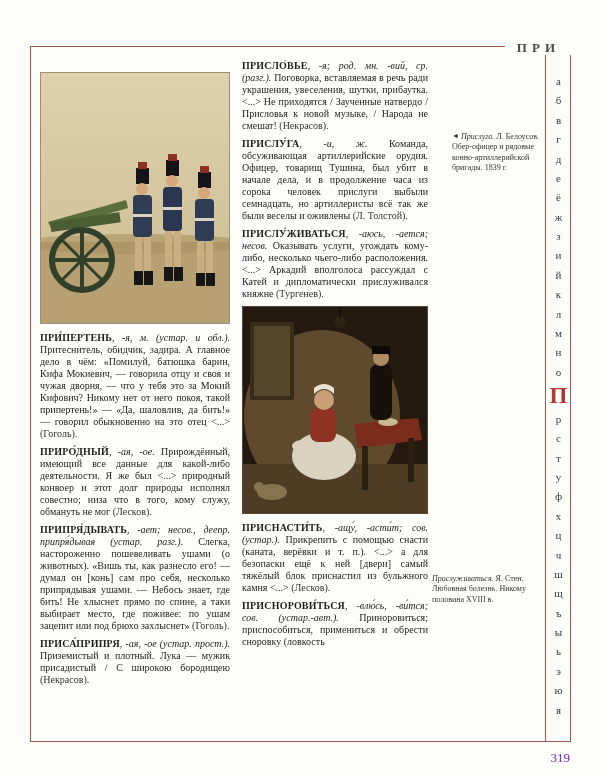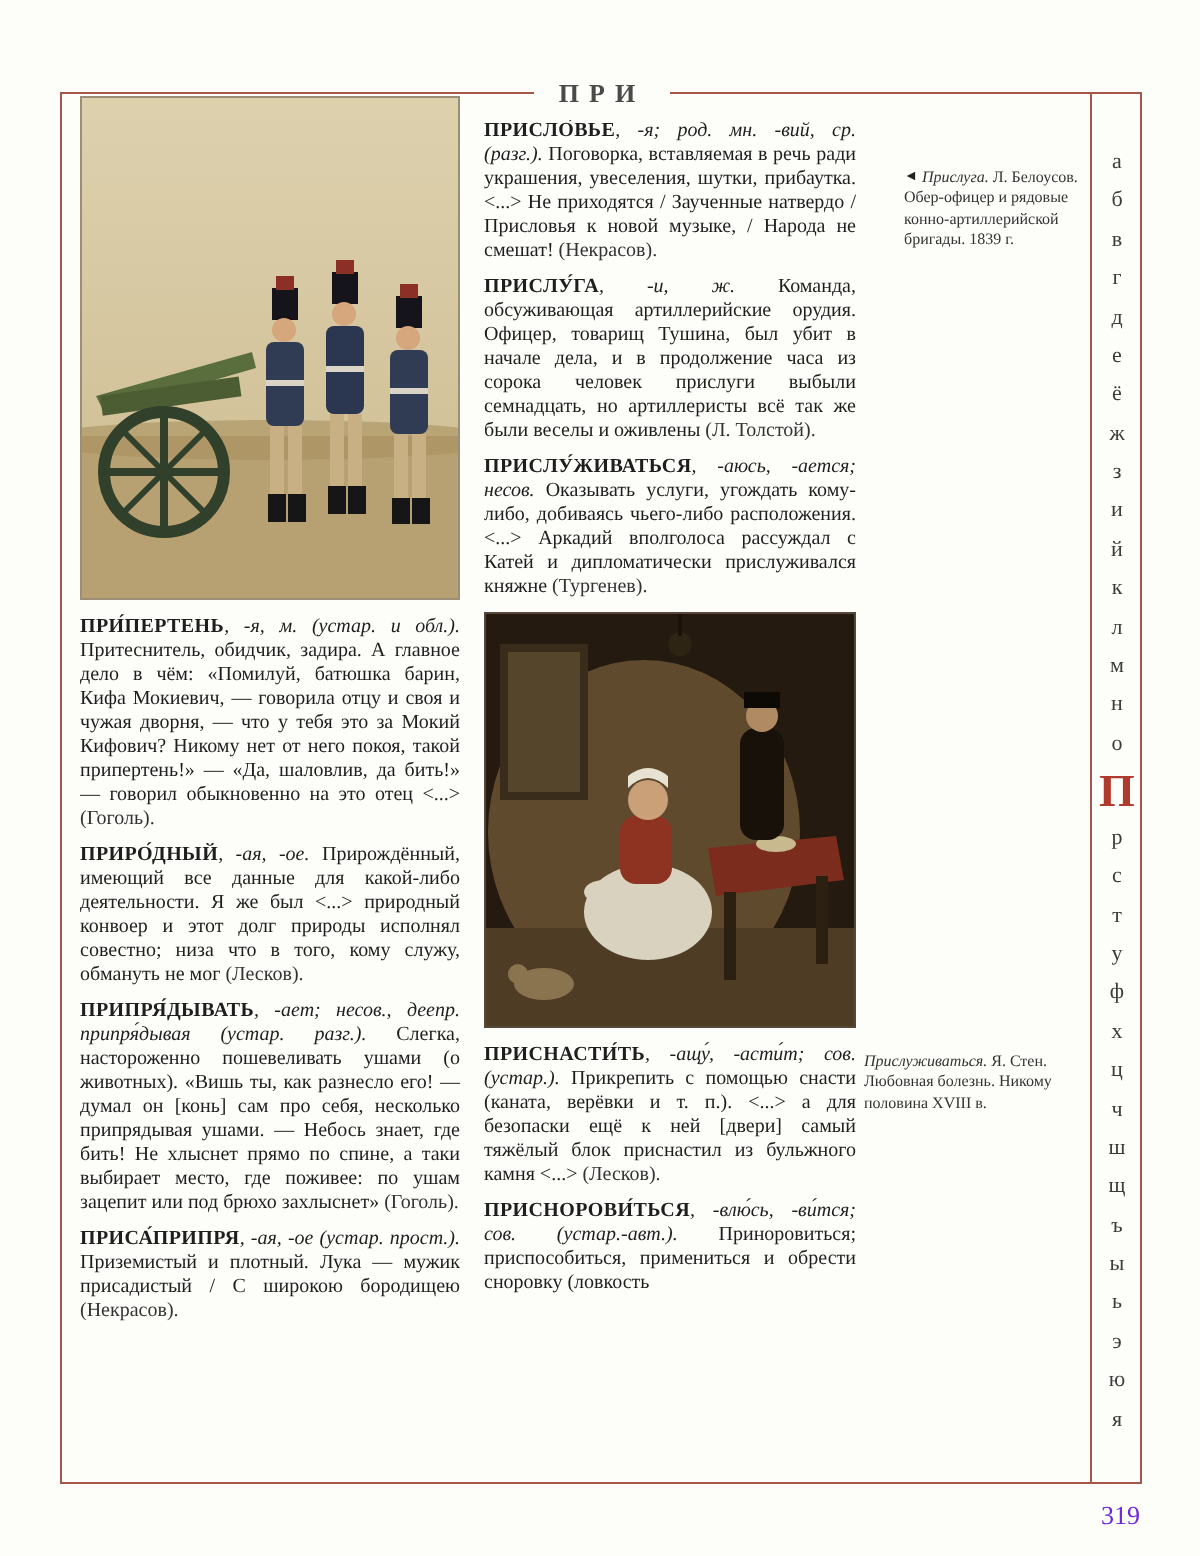--- a/index.html
+++ b/index.html
@@ -17,7 +17,7 @@
     background:#a8564c;
   }
   .running-head{
-    position:absolute;left:30px;top:38px;width:542px;text-align:center;z-index:3;
+    position:absolute;left:30px;top:38px;width:542px;text-align:right;z-index:3;
   }
   .running-head span{
     background:#fdfdfa;padding:0 12px;font-size:13px;font-weight:bold;

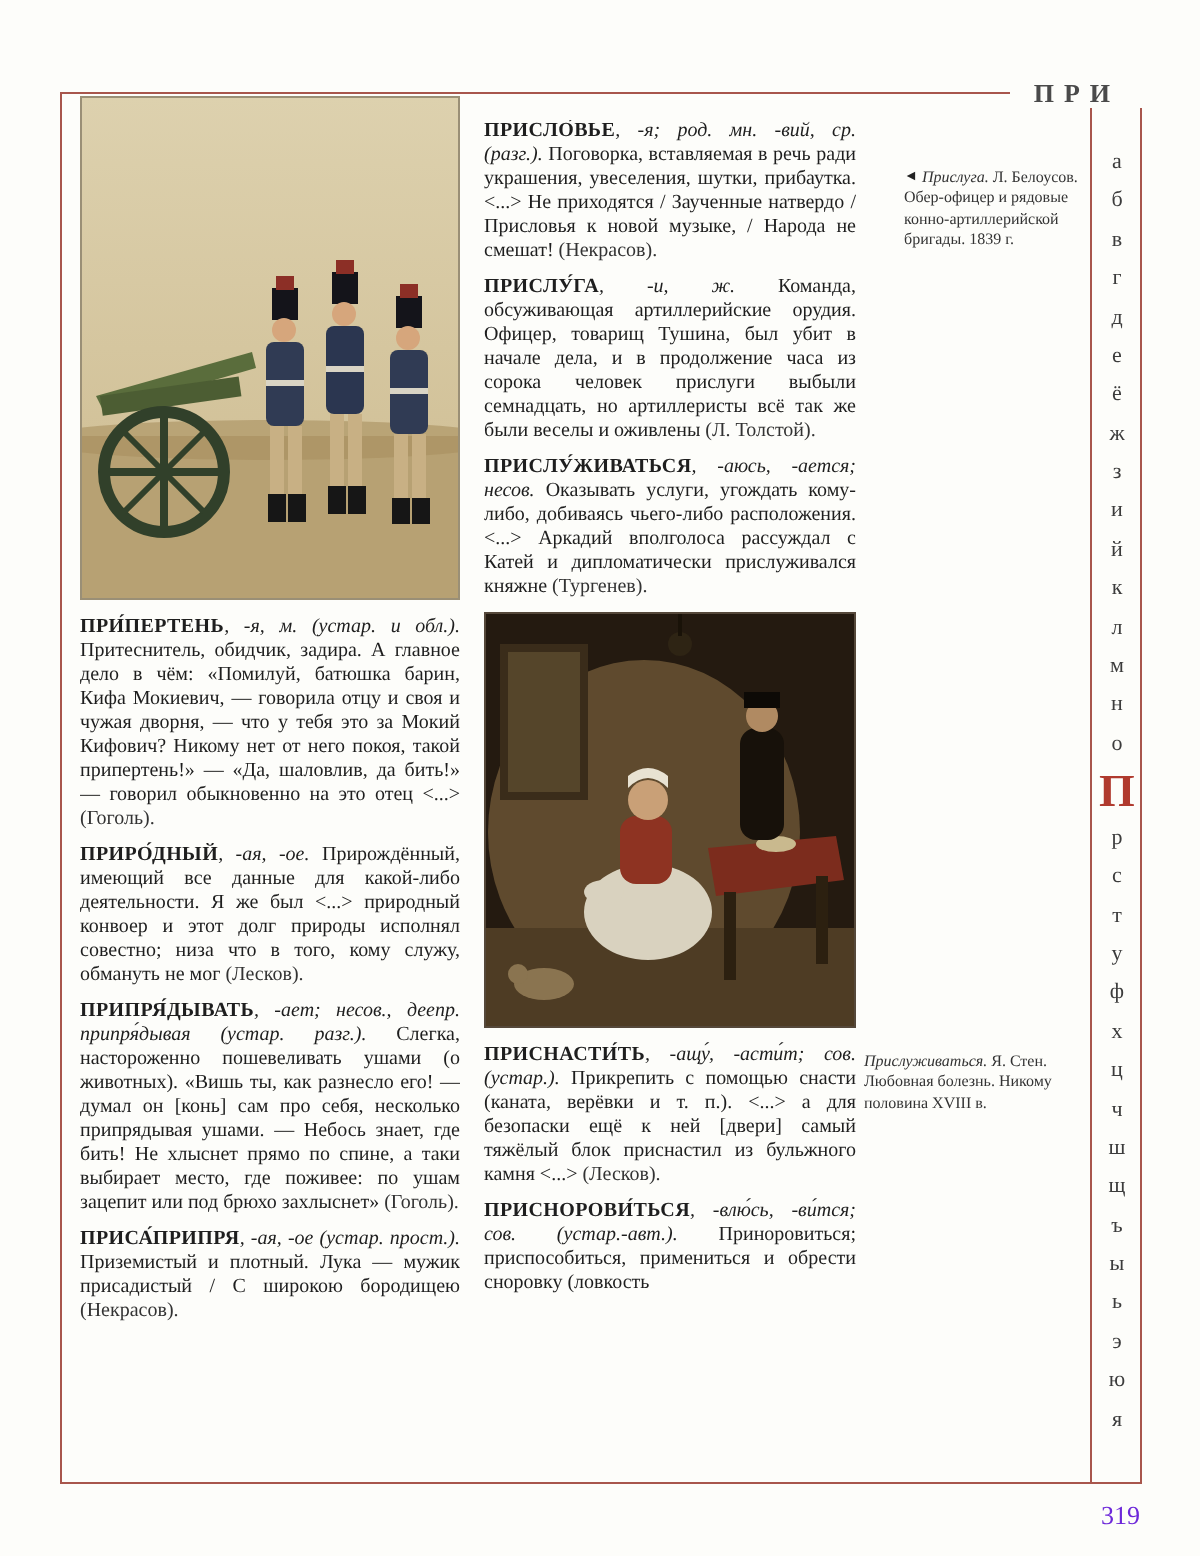--- a/index.html
+++ b/index.html
@@ -40,7 +40,7 @@
   .quote{}
   .src{font-style:normal;color:#333;}
   .caption{
-    position:absolute;font-size:8px;line-height:1.3;color:#333;text-align:left;
+    position:absolute;font-size:8px;line-height:1.3;color:#333;text-align:left;margin-top:48px;
   }
   .caption .cap-title{font-style:italic;}
   .cap-artillery{left:452px;top:84px;width:88px;}

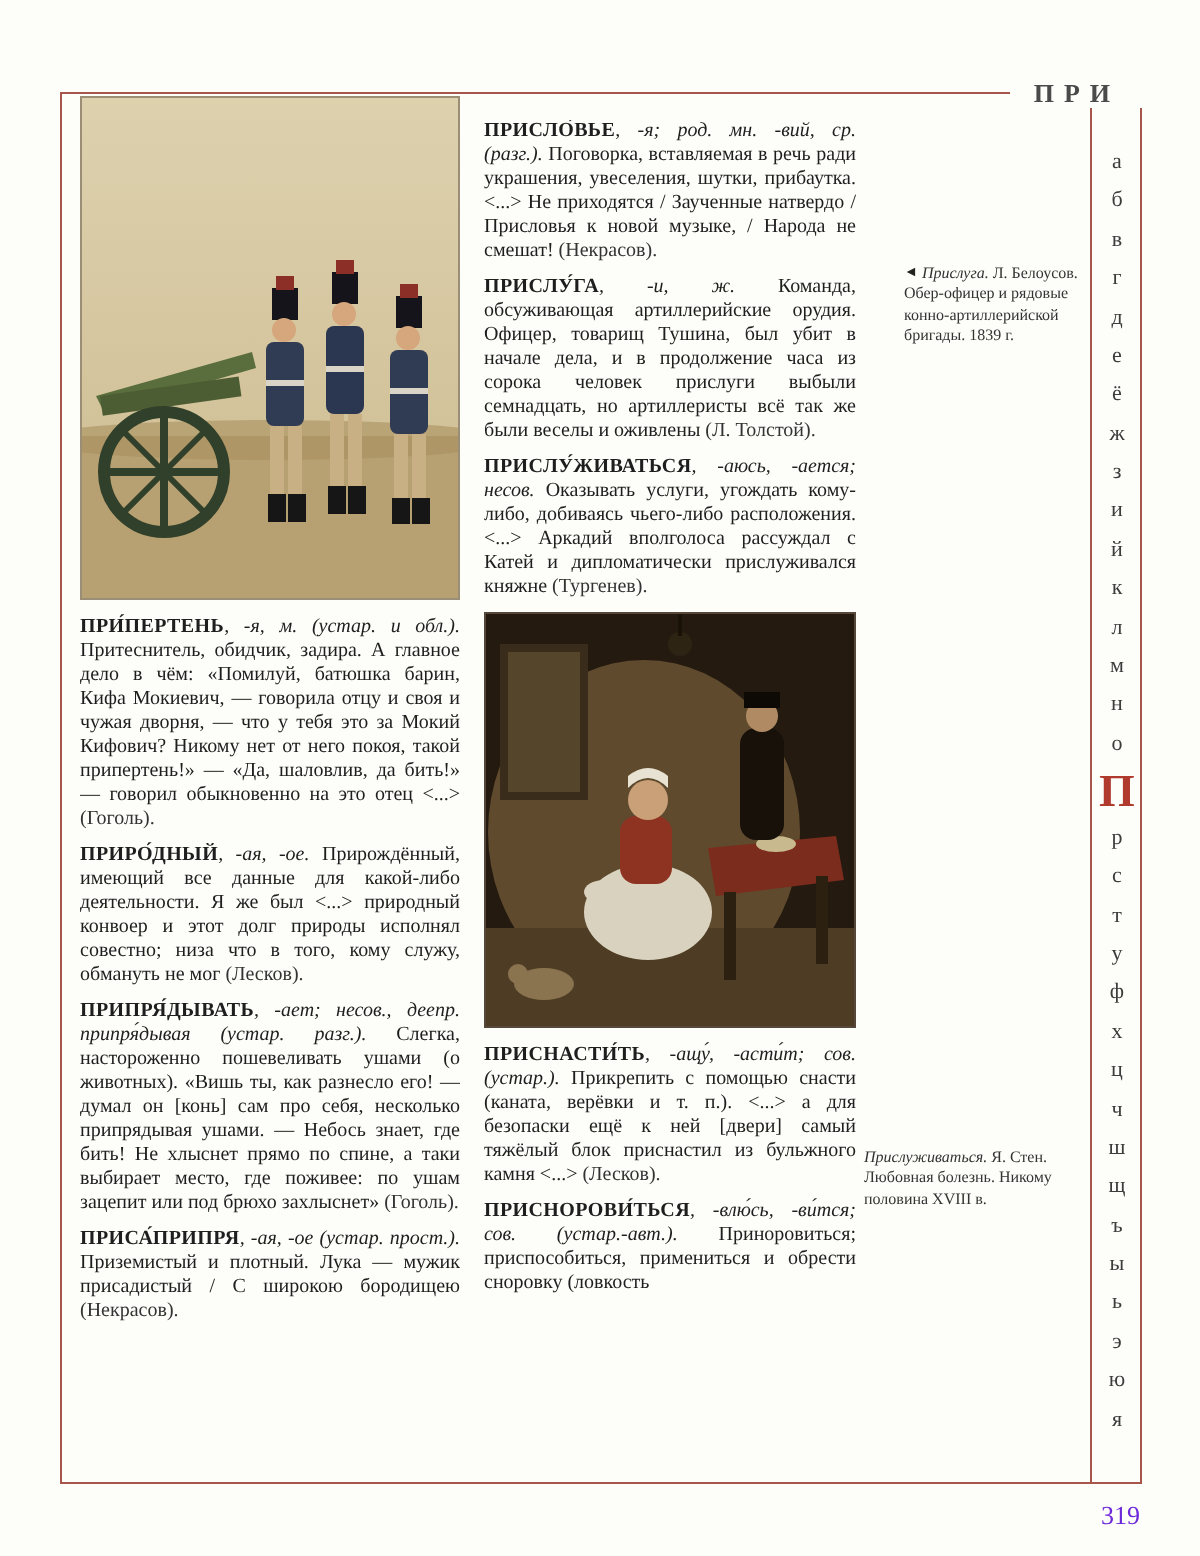--- a/index.html
+++ b/index.html
@@ -176,7 +176,7 @@
 
   <div class="entry">
     <span class="head">ПРИСЛУ́ЖИВАТЬСЯ</span><span class="gram">, -аюсь, -ается; несов.</span>
-    <span class="def">Оказывать услуги, угождать кому-либо, добиваясь чьего-либо расположения.</span>
+    <span class="def">Оказывать услуги, угождать кому-либо, несколько чьего-либо расположения.</span>
     <span class="quote">&lt;...&gt; Аркадий вполголоса рассуждал с Катей и дипломатически прислуживался княжне</span>
     <span class="src">(Тургенев).</span>
   </div>

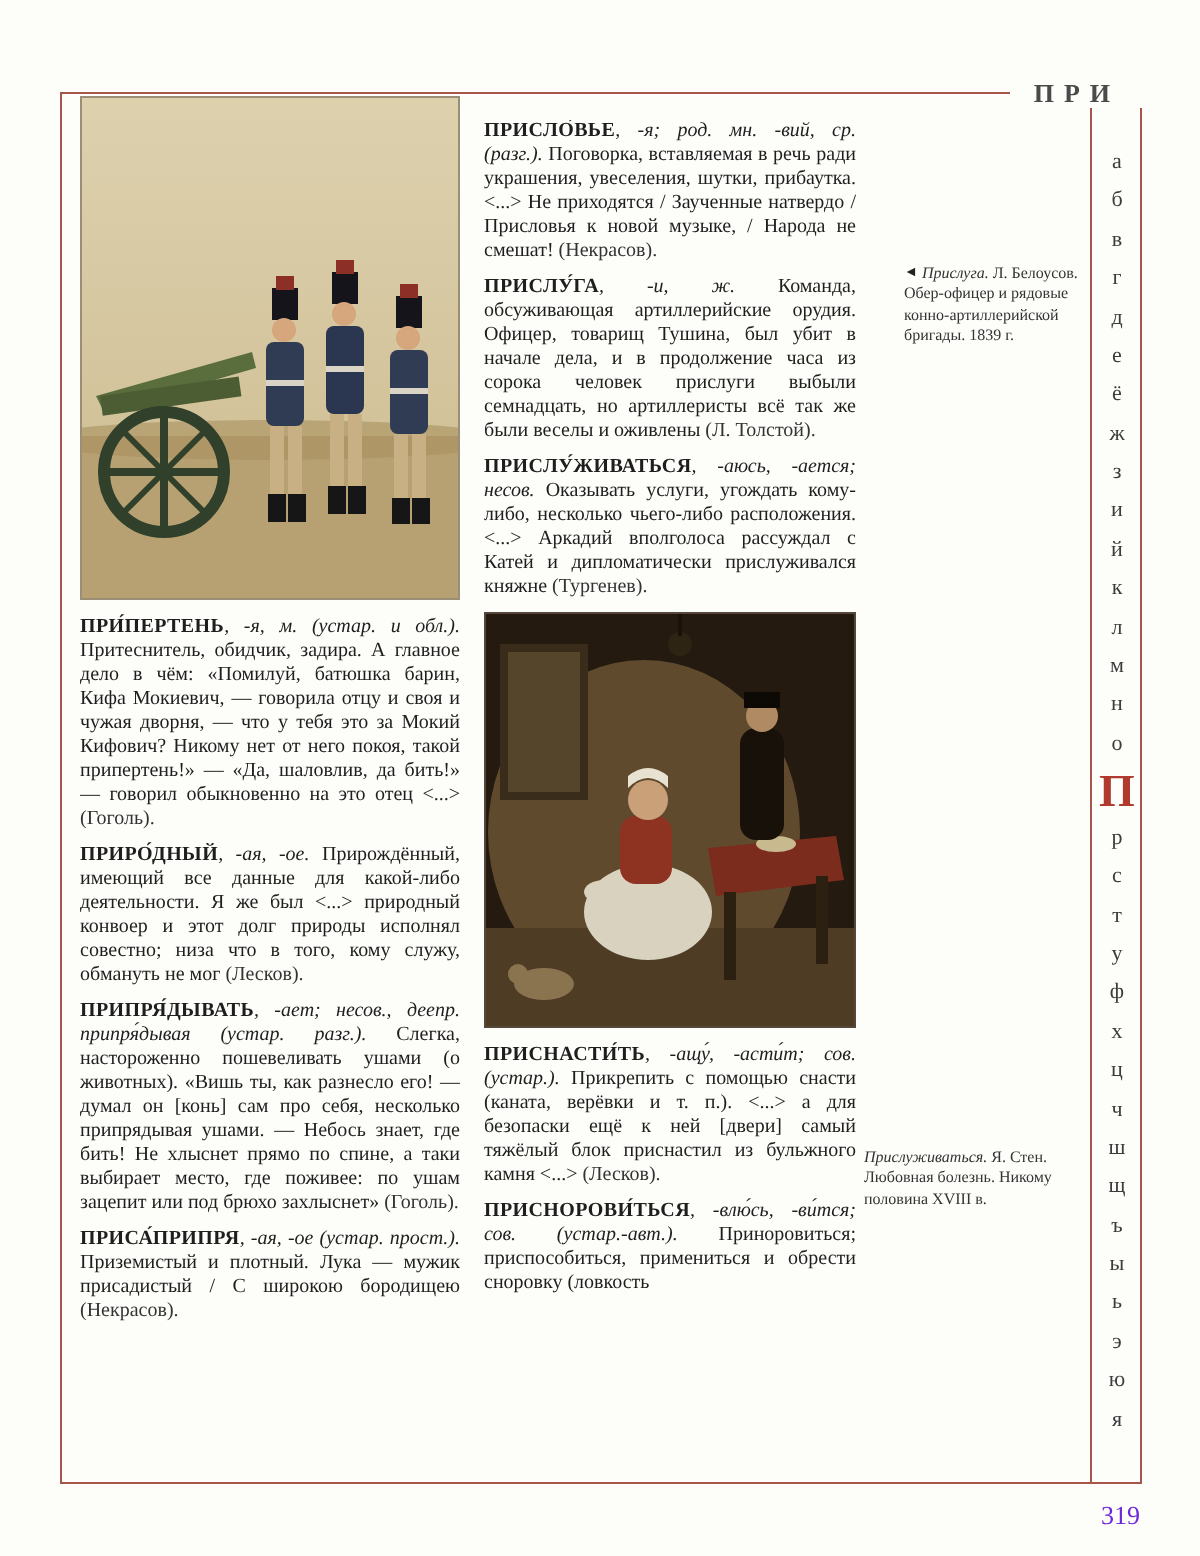--- a/index.html
+++ b/index.html
@@ -24,7 +24,7 @@
     letter-spacing:5px;color:#4a4a4a;
   }
   .col-left{
-    position:absolute;left:40px;top:48px;width:190px;height:682px;overflow:hidden;
+    position:absolute;left:40px;top:72px;width:190px;height:682px;overflow:hidden;
   }
   .col-mid{
     position:absolute;left:242px;top:60px;width:186px;height:678px;overflow:hidden;

